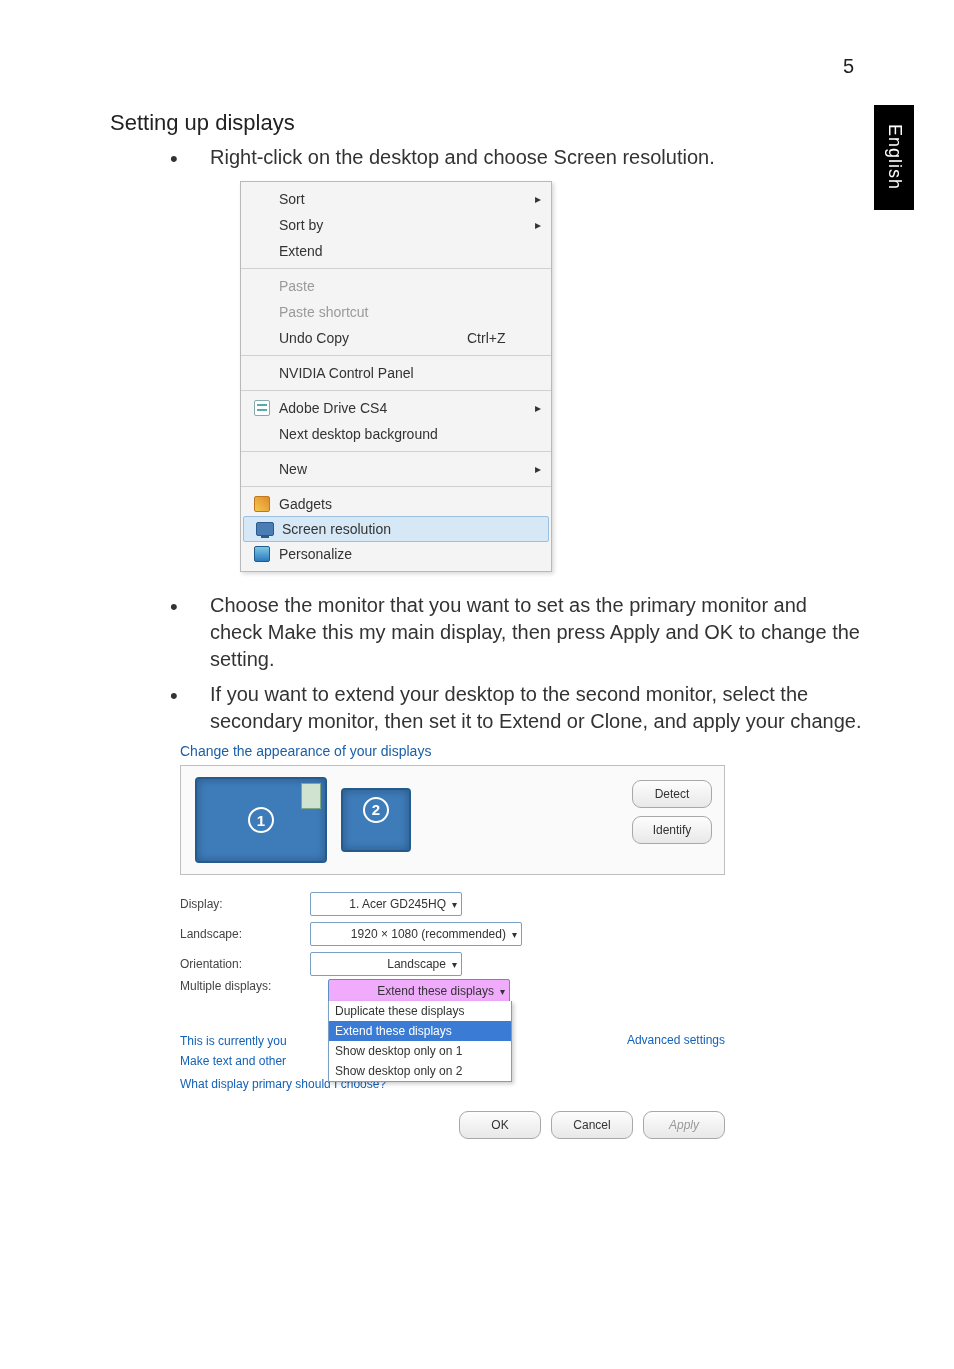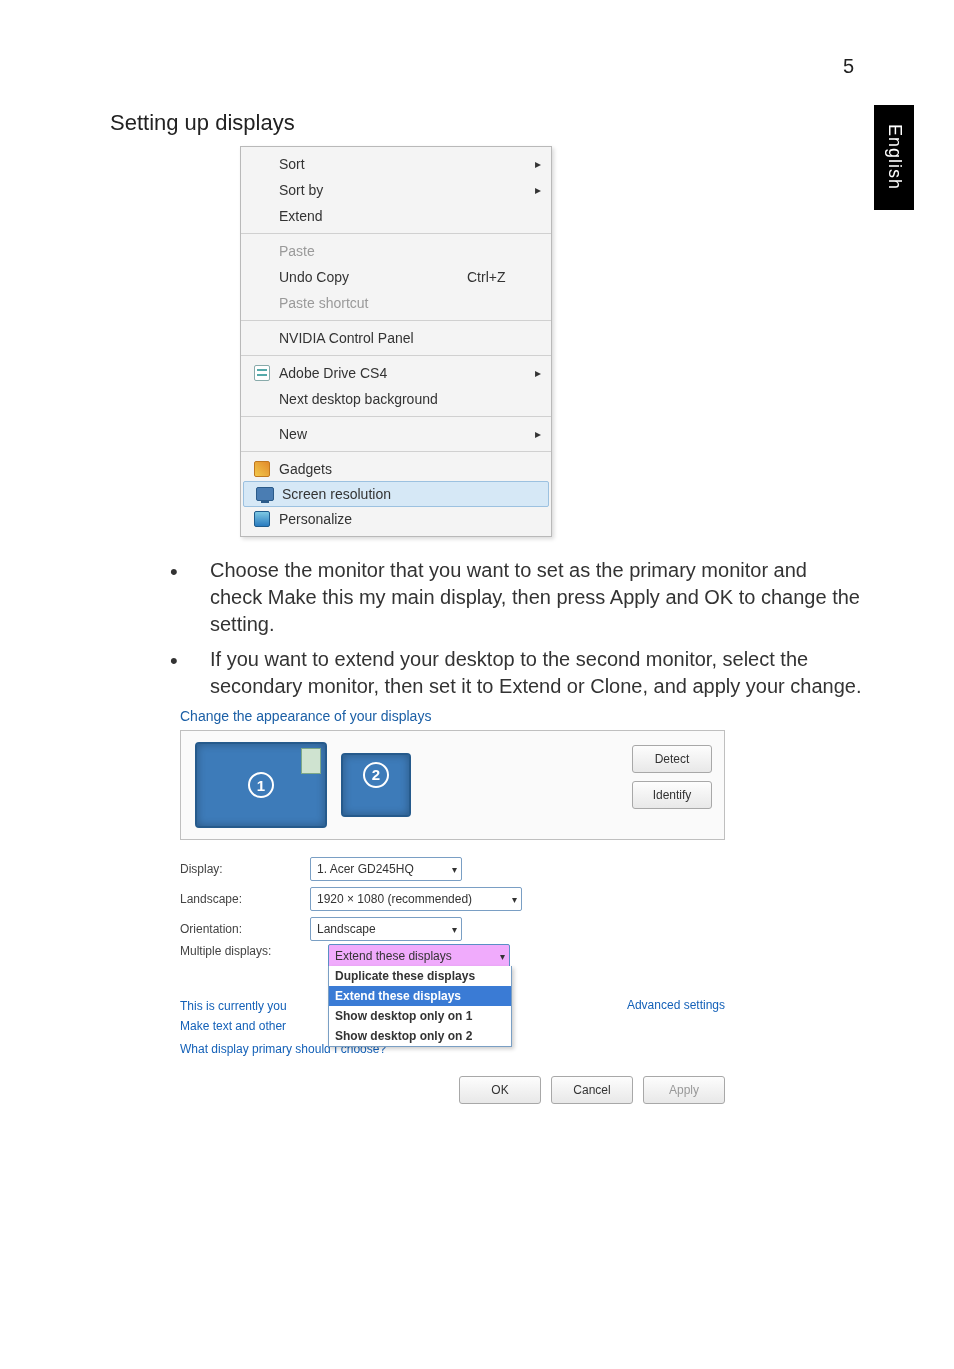--- a/index.html
+++ b/index.html
@@ -254,6 +254,9 @@
 
   <h2 class="heading">Setting up displays</h2>
 
+  <ul class="bullets">
+    <li>Right-click on the desktop and choose Screen resolution.</li>
+  </ul>
 
   <div class="ctx-wrap">
     <div class="context-menu">

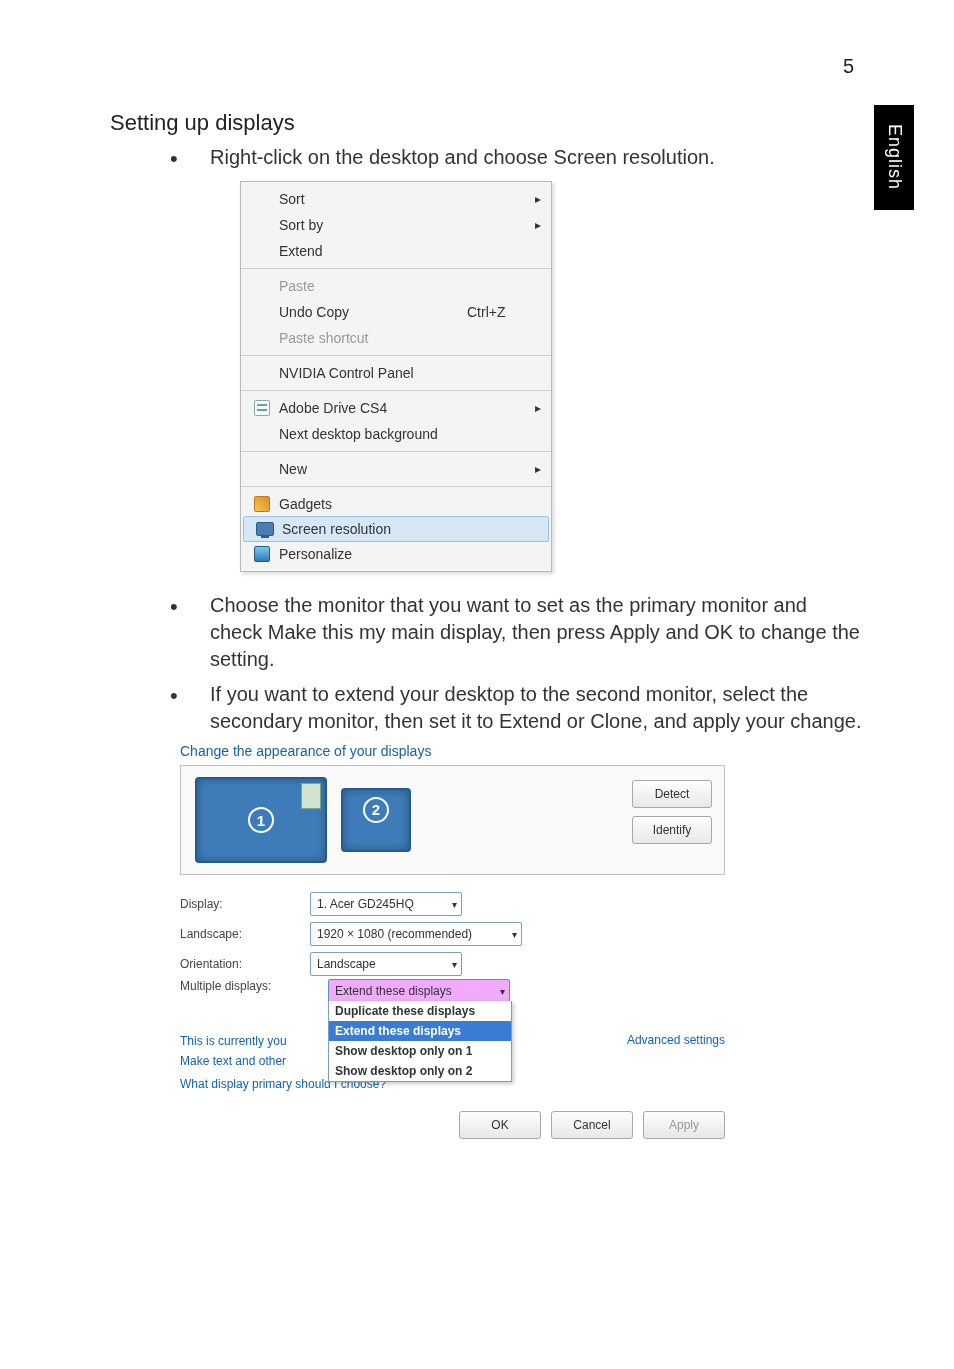--- a/index.html
+++ b/index.html
@@ -288,17 +288,17 @@
           <span class="shortcut-col"></span>
             <span class="arrow-col"></span>
         </div>
+        <div class="item disabled">
+          <span class="icon-col"></span>
+          <span class="label-col">Paste shortcut</span>
+          <span class="shortcut-col"></span>
+            <span class="arrow-col"></span>
+        </div>
         <div class="item">
           <span class="icon-col"></span>
           <span class="label-col">Undo Copy</span>
           <span class="shortcut-col">Ctrl+Z</span>
           <span class="arrow-col"></span>
-        </div>
-        <div class="item disabled">
-          <span class="icon-col"></span>
-          <span class="label-col">Paste shortcut</span>
-          <span class="shortcut-col"></span>
-            <span class="arrow-col"></span>
         </div>
       </div>
       <div class="sep"></div>

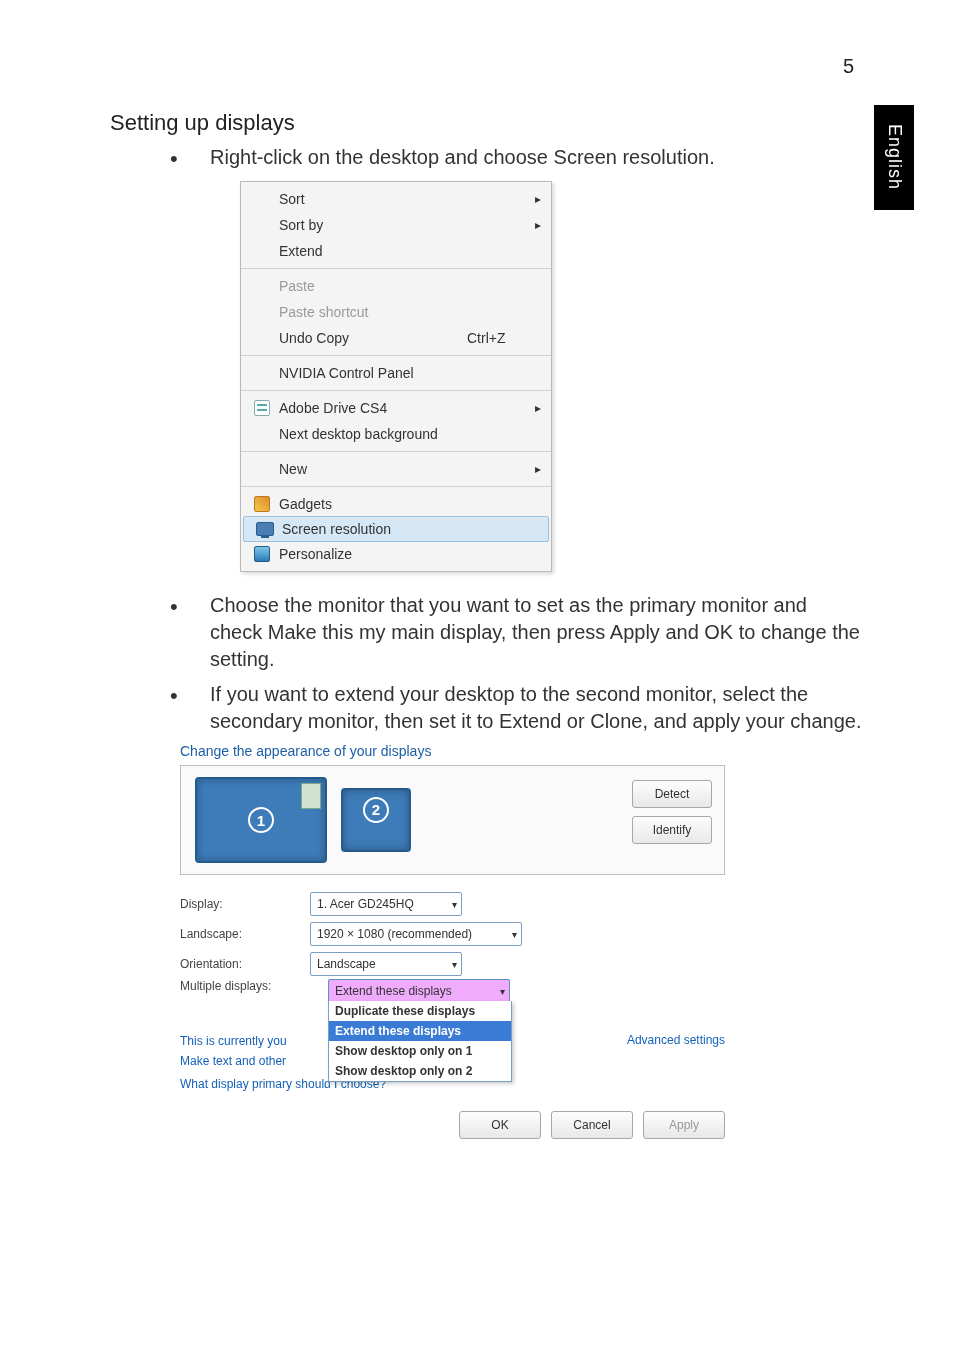--- a/index.html
+++ b/index.html
@@ -196,7 +196,7 @@
   .winbtn {
     width: 78px; height: 26px;
     background: linear-gradient(#fdfdfd,#e8e8e8);
-    border:1px solid #a8a8a8; border-radius:3px;
+    border:1px solid #a8a8a8; border-radius:9px;
     font-size:12px; color:#333;
     display:flex; align-items:center; justify-content:center;
   }

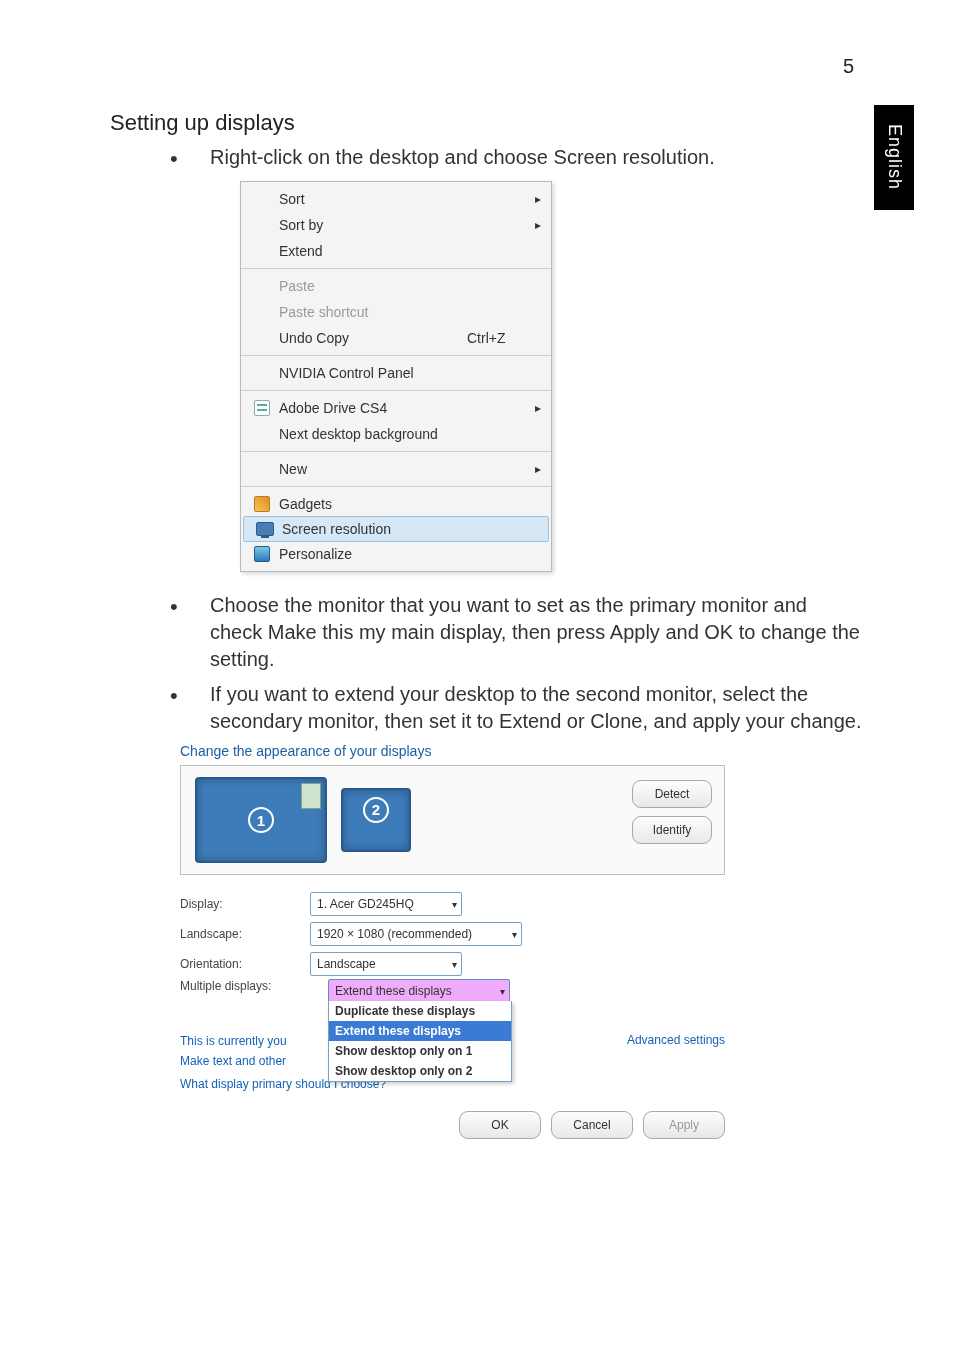--- a/index.html
+++ b/index.html
@@ -207,7 +207,7 @@
   .field-row .flabel { width:120px; color:#444; }
   .combo {
     border:1px solid #7a9fc4; background:#fff; color:#333;
-    height:22px; display:flex; align-items:center; justify-content:space-between;
+    height:22px; display:flex; align-items:center; justify-content:flex-end;
     padding:0 4px 0 6px; font-size:12px; border-radius:2px;
     position: relative;
   }

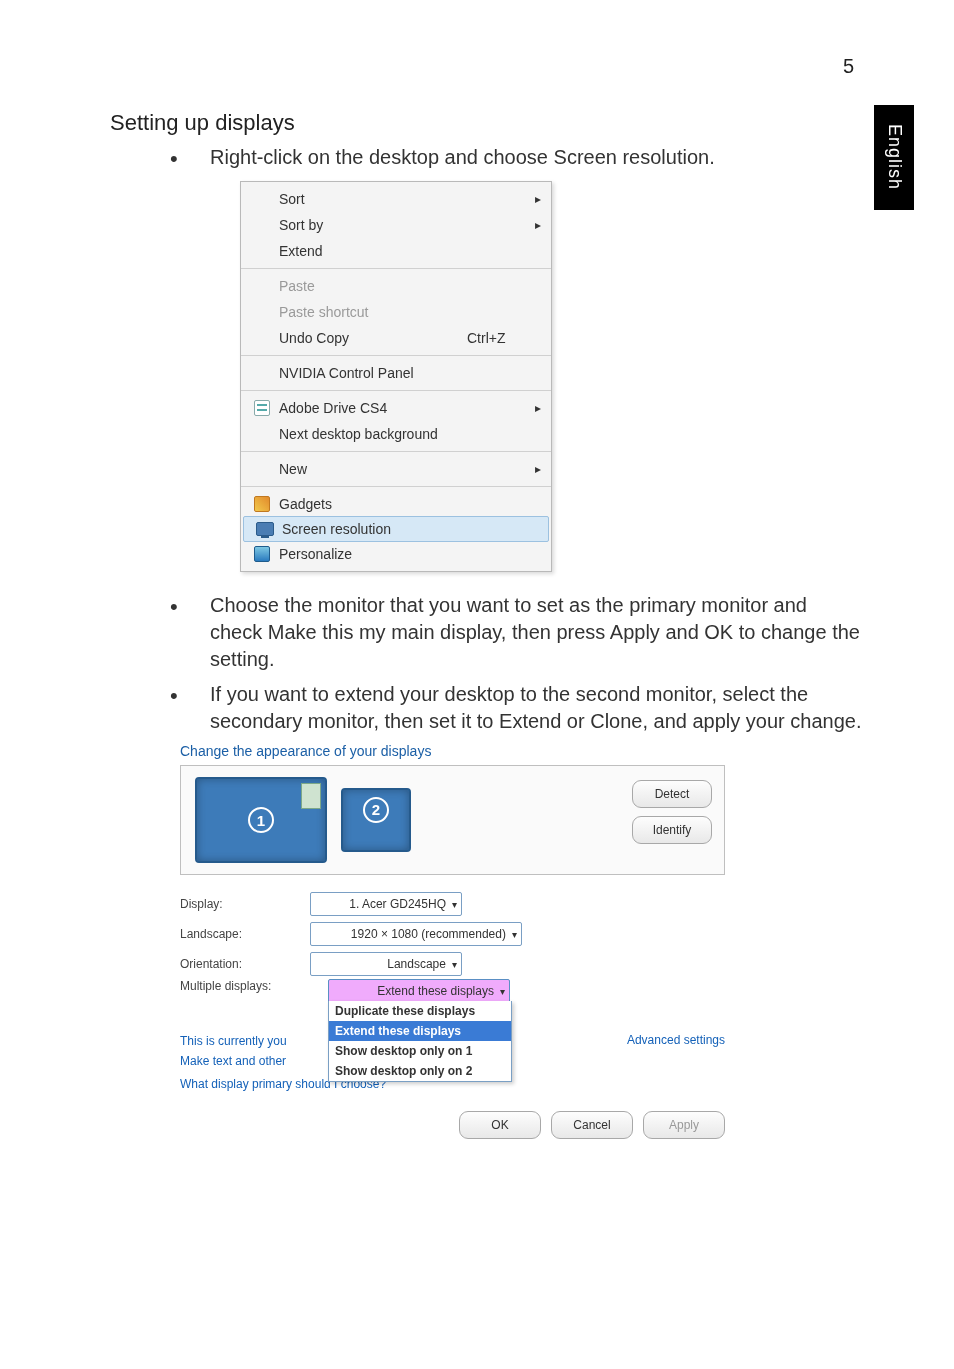--- a/index.html
+++ b/index.html
@@ -222,7 +222,6 @@
     background:#fff; width: calc(100% + 2px);
     box-shadow: 2px 2px 4px rgba(0,0,0,0.2);
     z-index: 10;
-    font-weight: bold;
   }
   .dropdown-pop .opt {
     padding:3px 6px; font-size:12px; color:#333; white-space:nowrap;

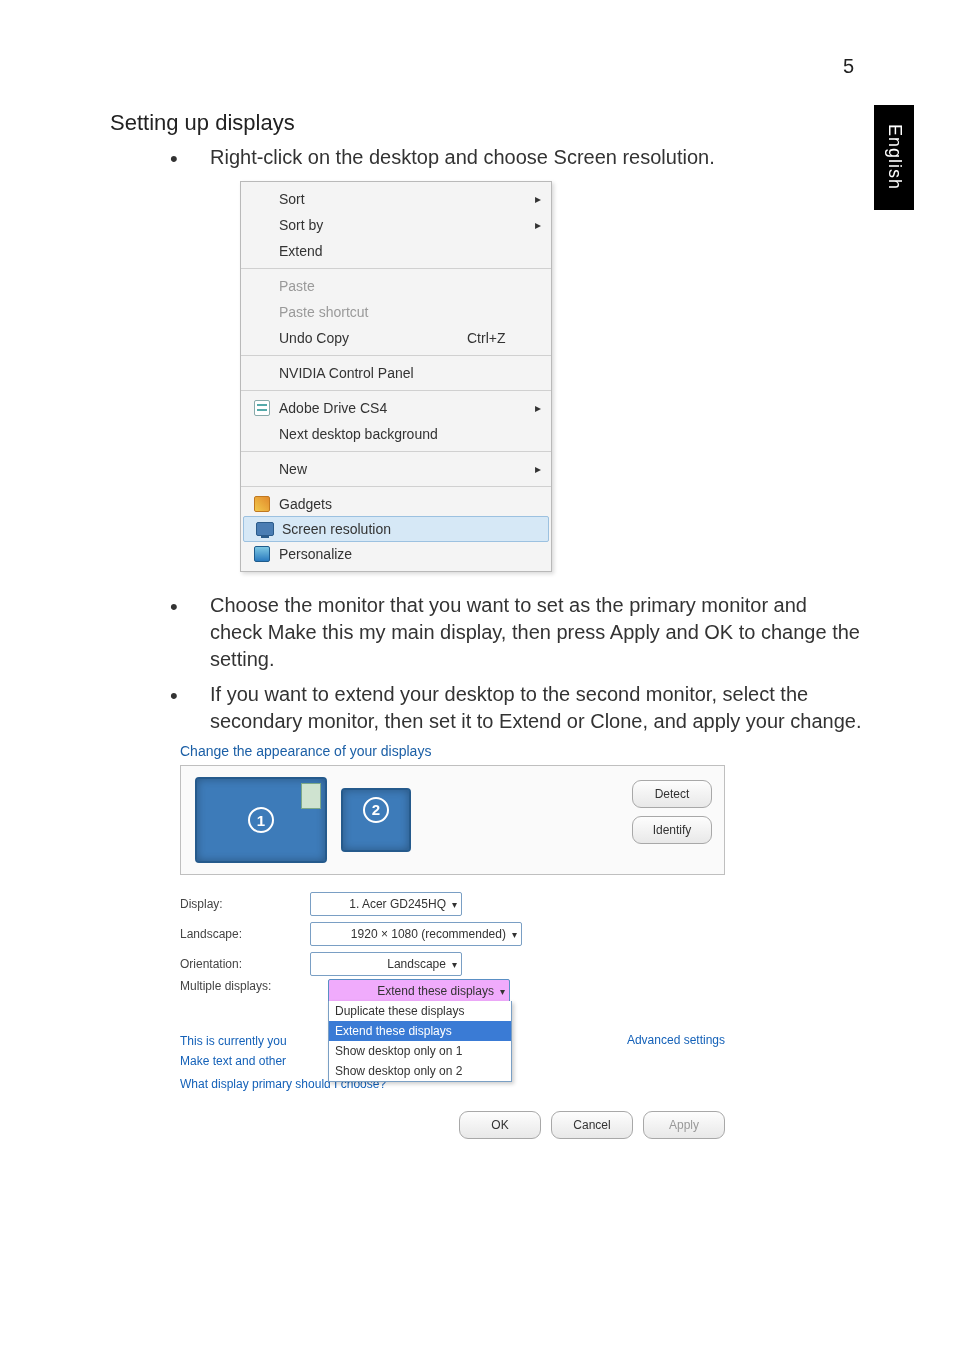--- a/index.html
+++ b/index.html
@@ -242,7 +242,7 @@
     display:flex; justify-content:flex-end; gap:10px; margin-top:20px;
   }
   .dlg-buttons .winbtn { width:80px; }
-  .dlg-buttons .winbtn.disabled { color:#999; }
+  .dlg-buttons .winbtn.disabled { color:#999;font-style:italic; }
 </style>
 </head>
 <body>

